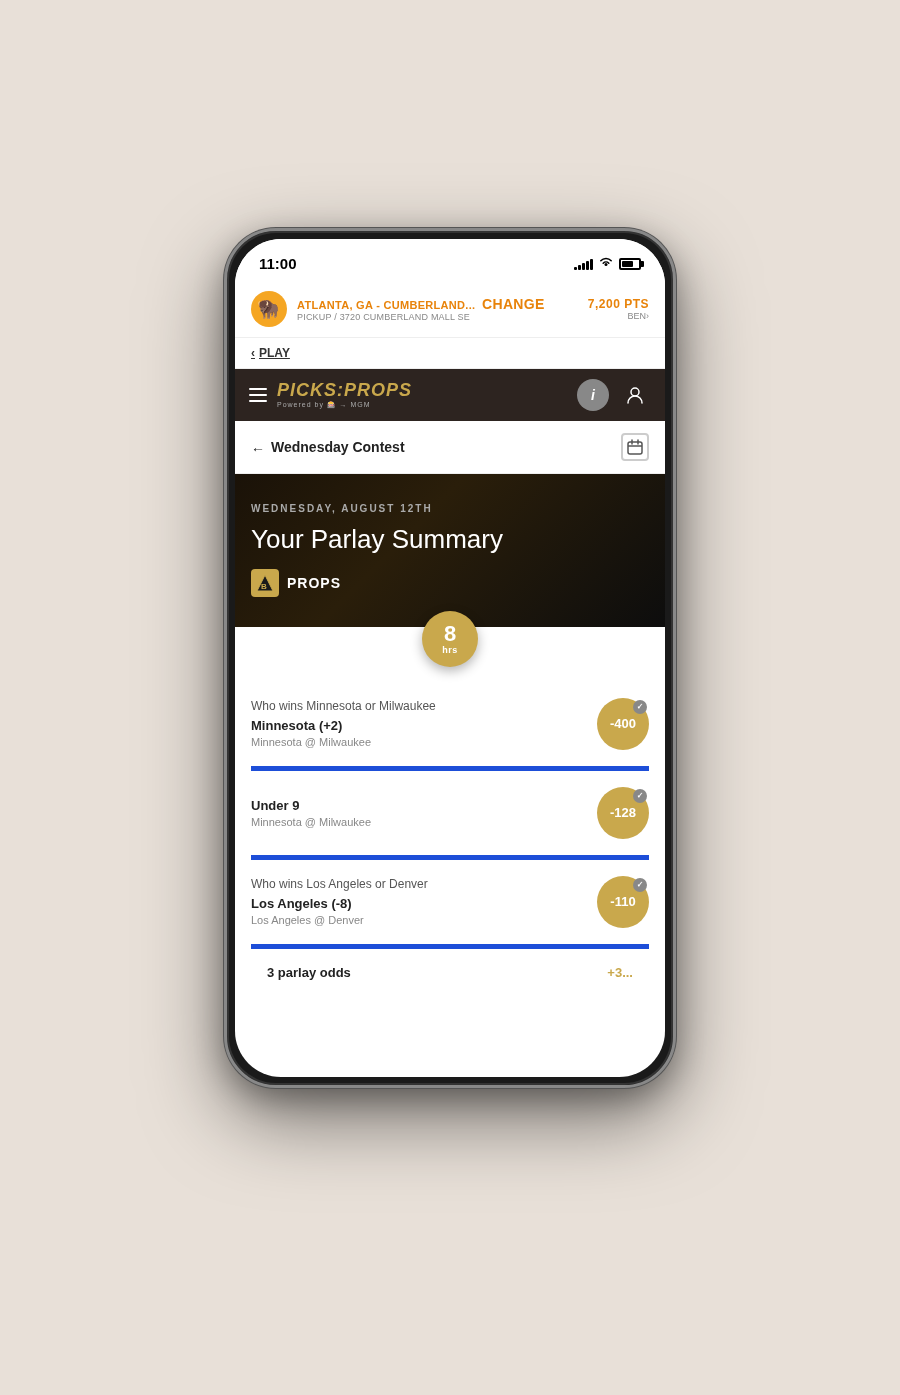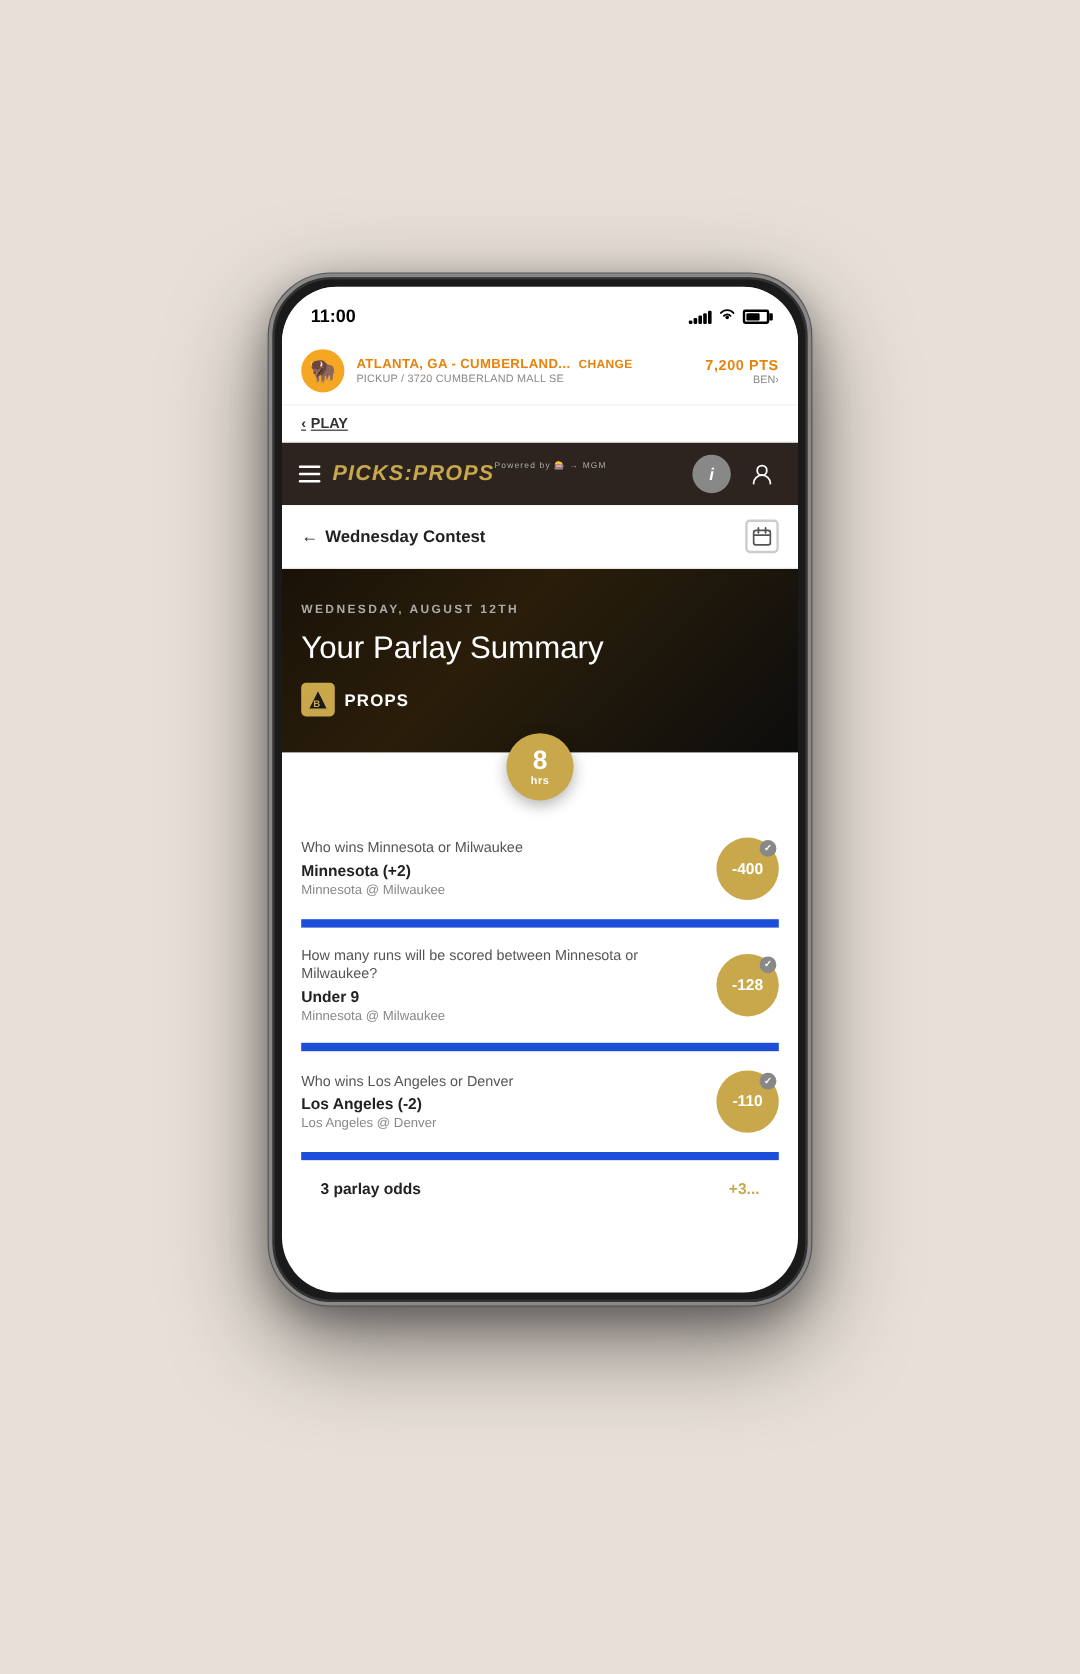--- a/index.html
+++ b/index.html
@@ -525,7 +525,7 @@
           <div class="location-text">
             <div class="location-name">
               <span>ATLANTA, GA - CUMBERLAND...</span>
-              &nbsp;<span style="color:#e8830a; font-size:10px; font-weight:700;">CHANGE</span>
+              &nbsp;<span style="color:#e8830a; font-size:14px; font-weight:700;">CHANGE</span>
             </div>
             <div class="location-address">PICKUP / 3720 CUMBERLAND MALL SE</div>
           </div>

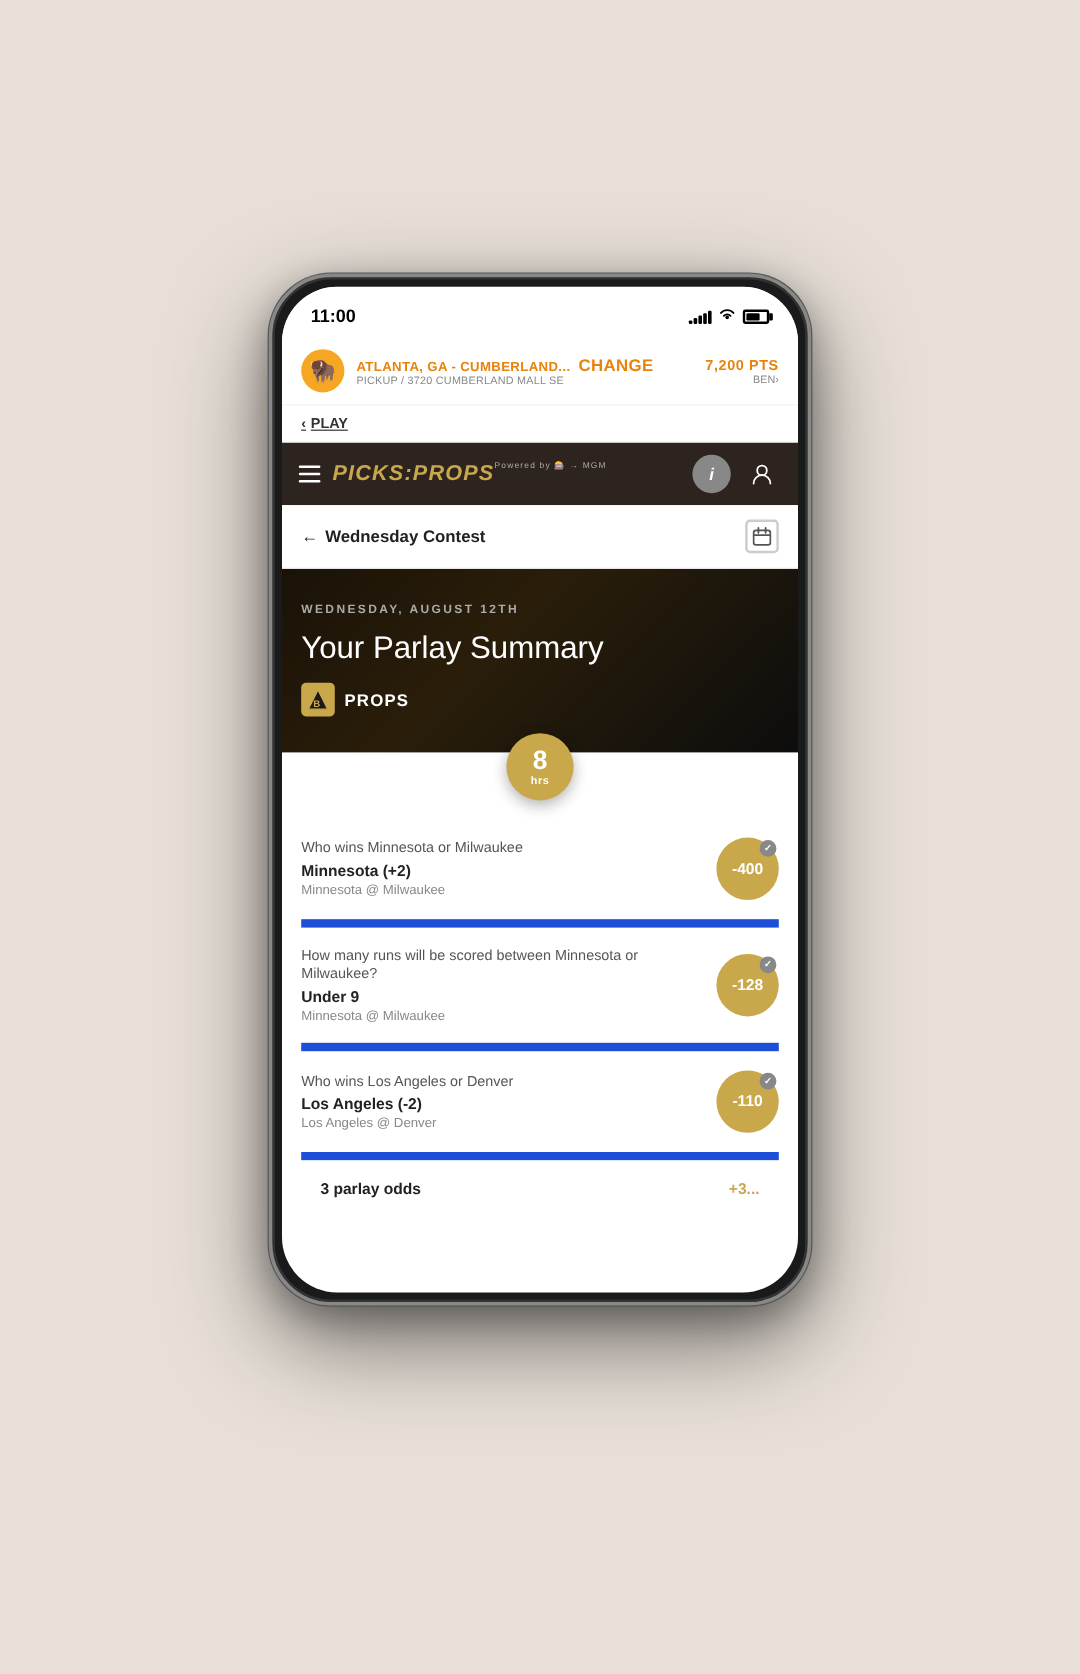--- a/index.html
+++ b/index.html
@@ -238,7 +238,7 @@
     }
     .app-logo {
       display: flex;
-      flex-direction: row;
+      flex-direction: column;
     }
     .app-logo-title {
       font-size: 18px;

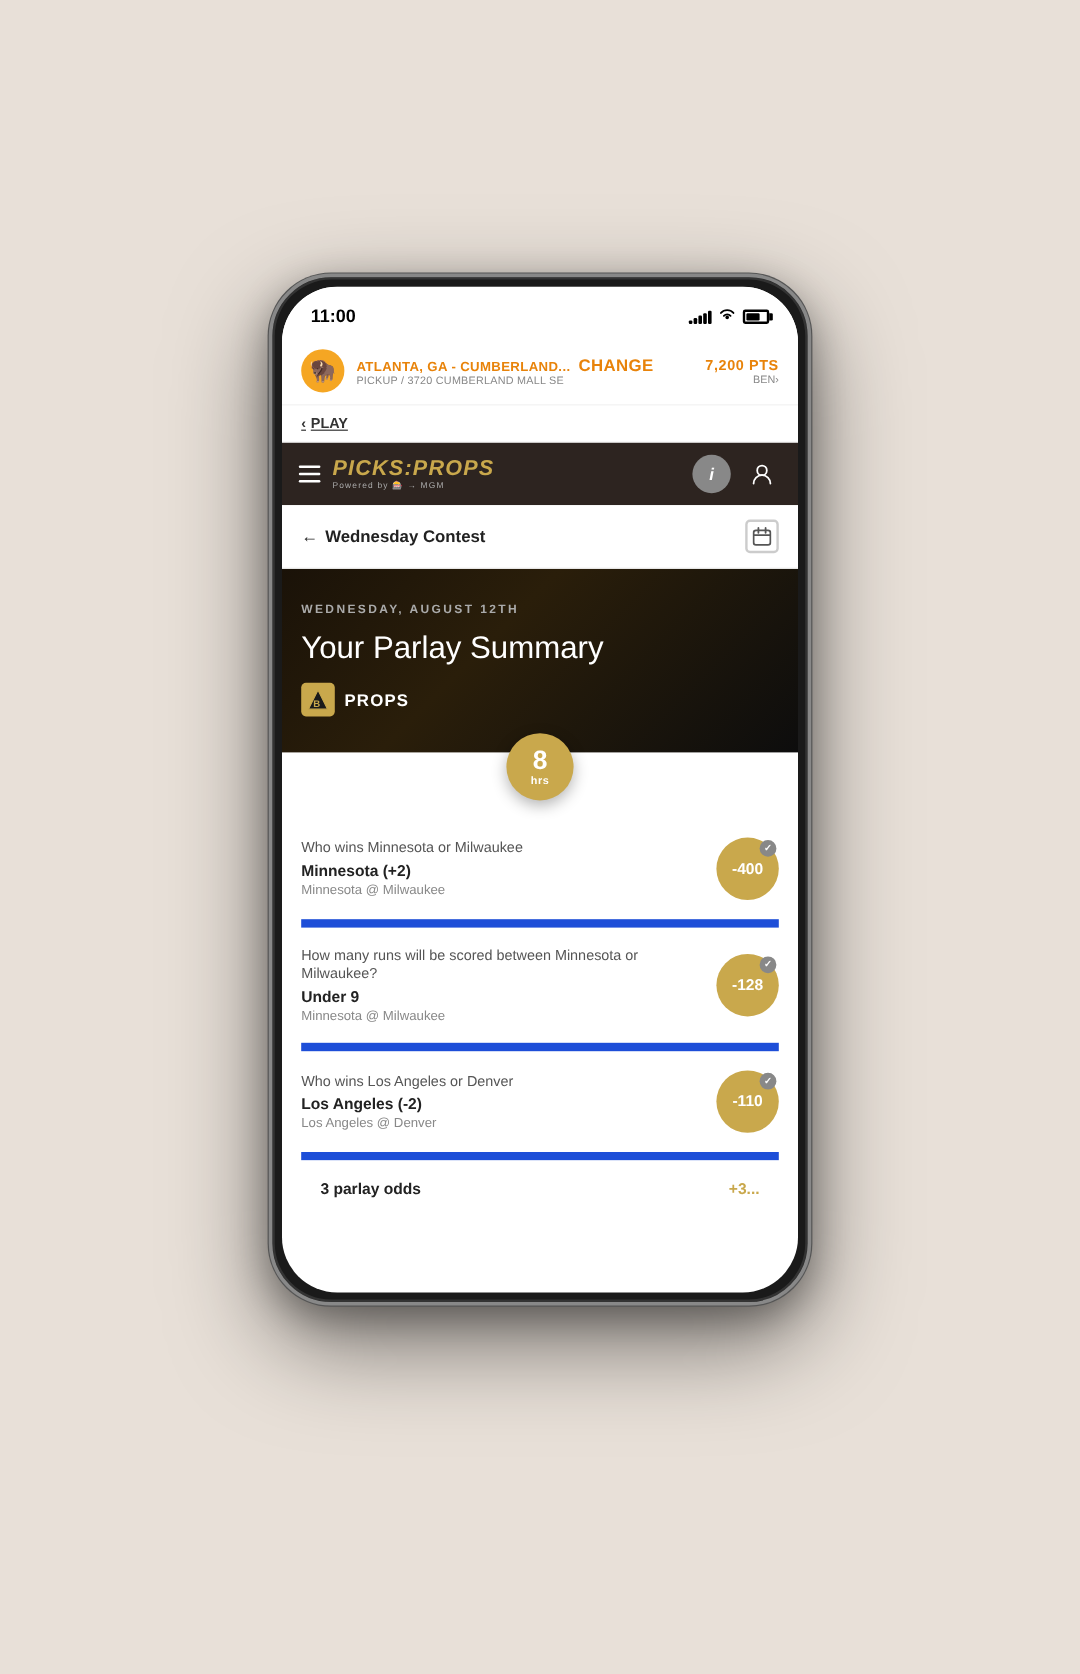--- a/index.html
+++ b/index.html
@@ -417,7 +417,7 @@
       align-items: center;
       justify-content: center;
       padding: 16px 0;
-      border-bottom: 7px solid #1d4ed8;
+      border-bottom: 5px solid #1d4ed8;
       gap: 28px;
     }
 

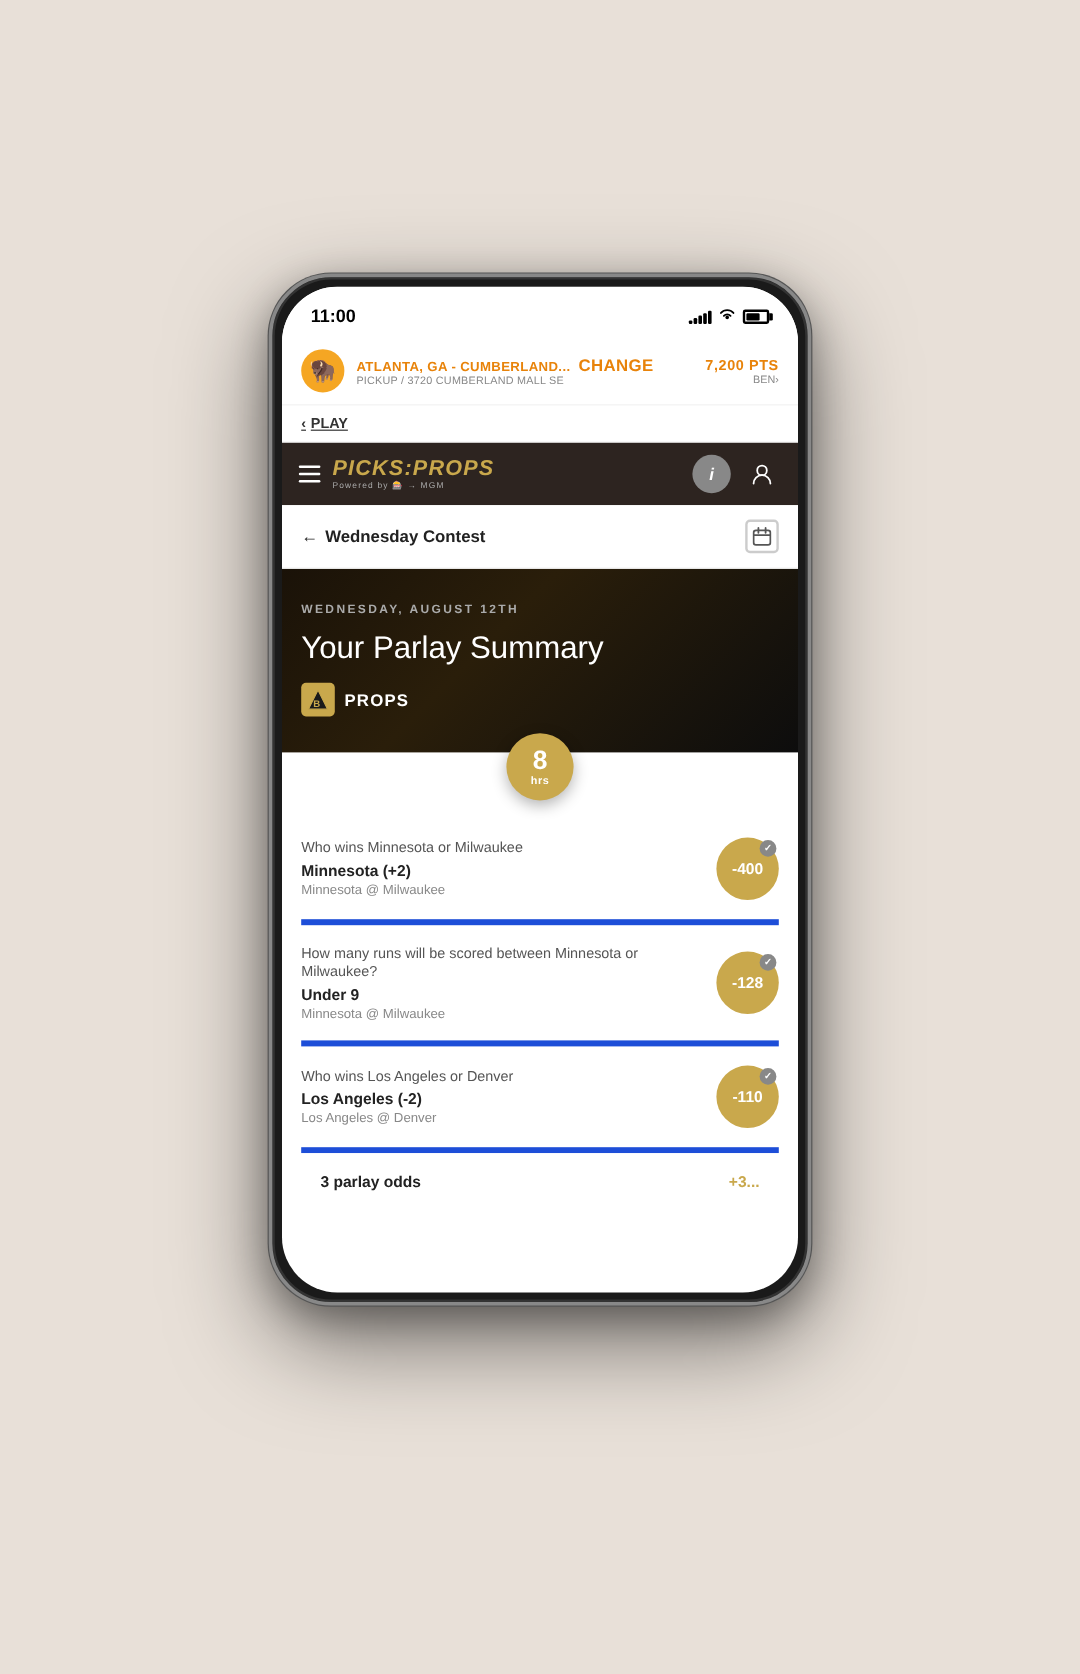--- a/index.html
+++ b/index.html
@@ -624,7 +624,6 @@
 
           <div class="parlay-item">
             <div class="parlay-item-text">
-              <div class="parlay-question">How many runs will be scored between Minnesota or Milwaukee?</div>
               <div class="parlay-answer">Under 9</div>
               <div class="parlay-matchup">Minnesota @ Milwaukee</div>
             </div>

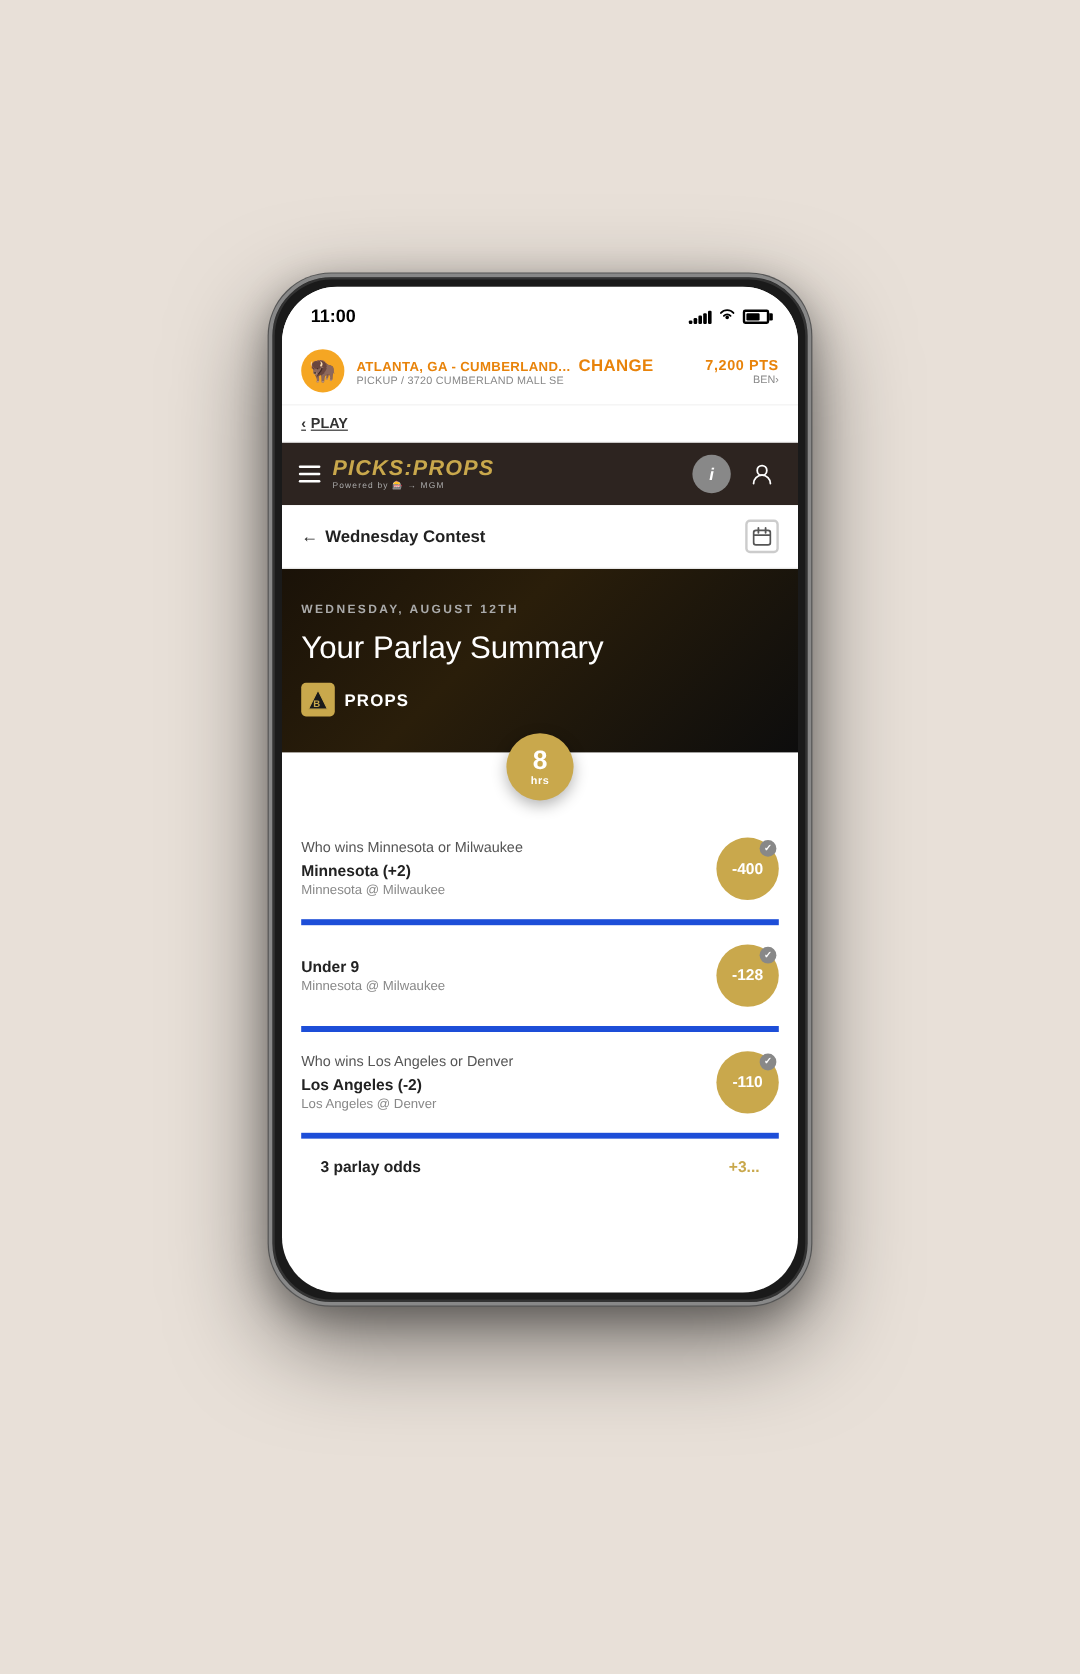--- a/index.html
+++ b/index.html
@@ -636,7 +636,7 @@
           <div class="parlay-item">
             <div class="parlay-item-text">
               <div class="parlay-question">Who wins Los Angeles or Denver</div>
-              <div class="parlay-answer">Los Angeles (-2)</div>
+              <div class="parlay-answer">Los Angeles (-8)</div>
               <div class="parlay-matchup">Los Angeles @ Denver</div>
             </div>
             <div class="odds-badge">

